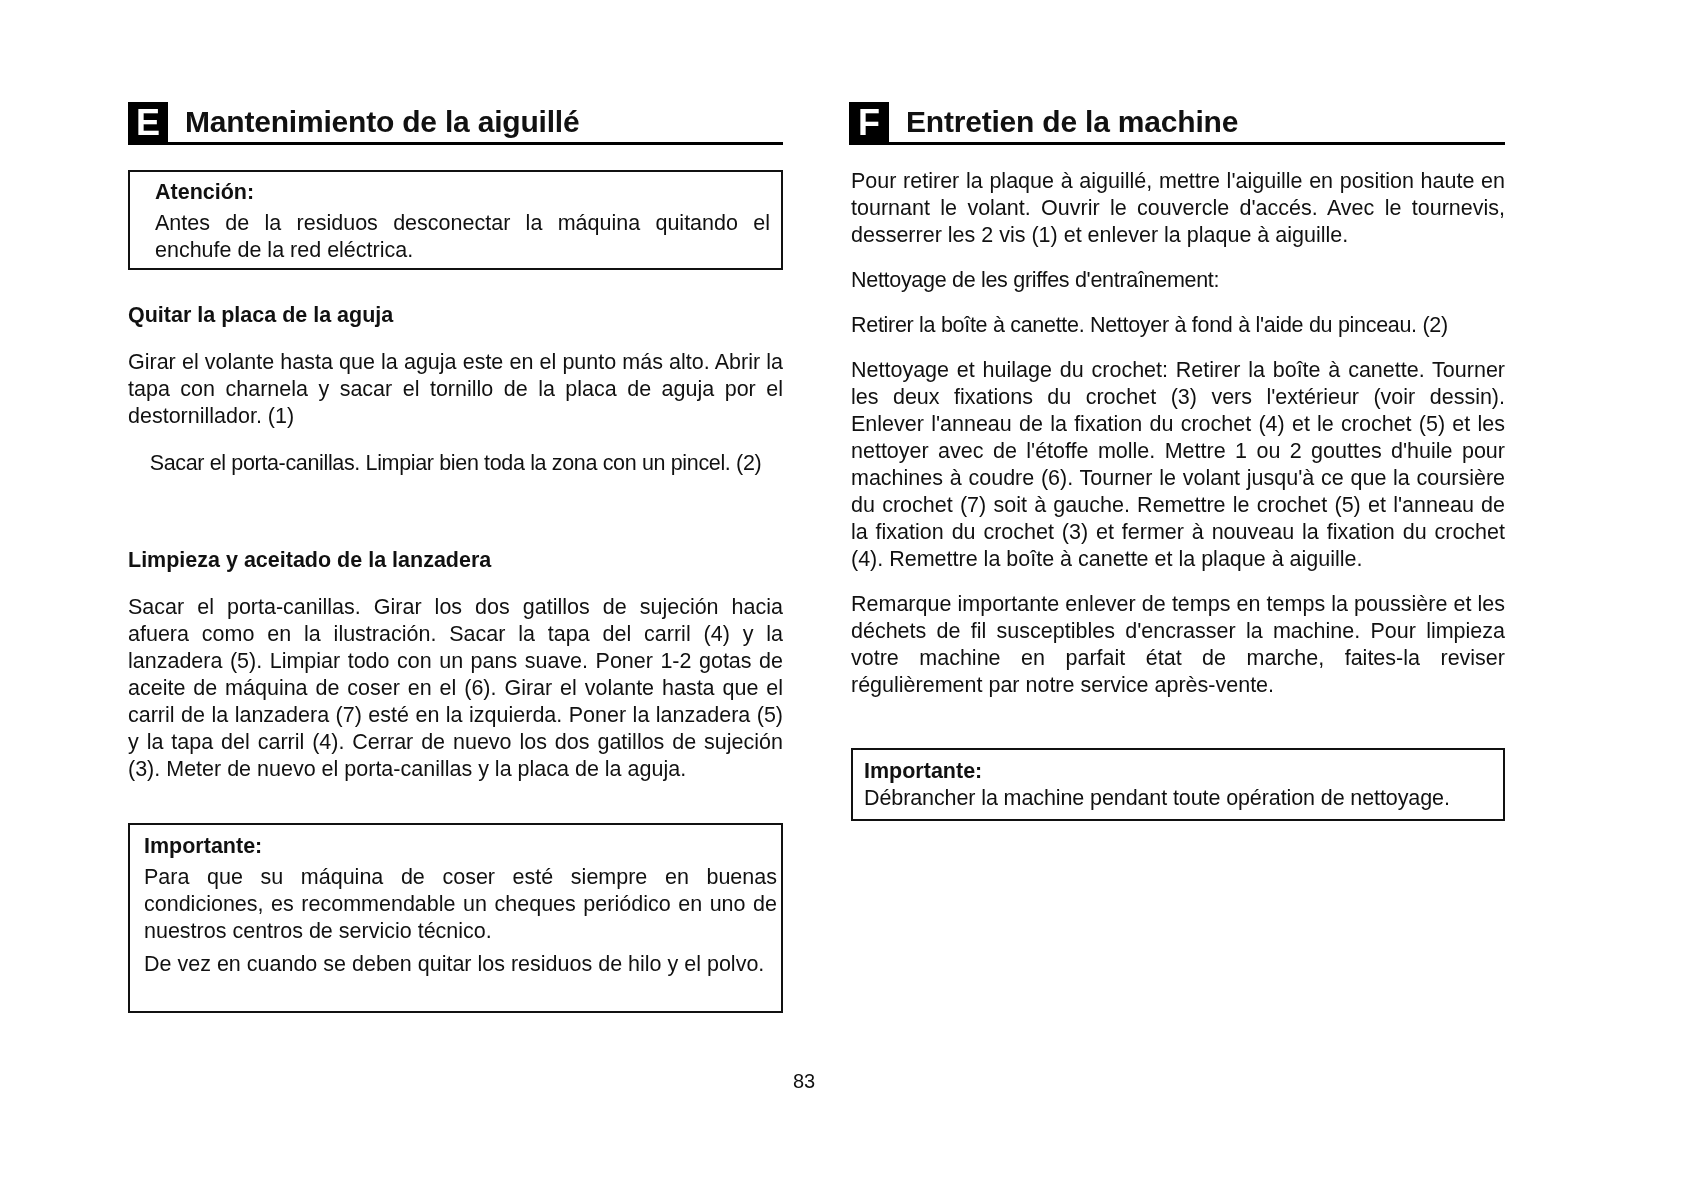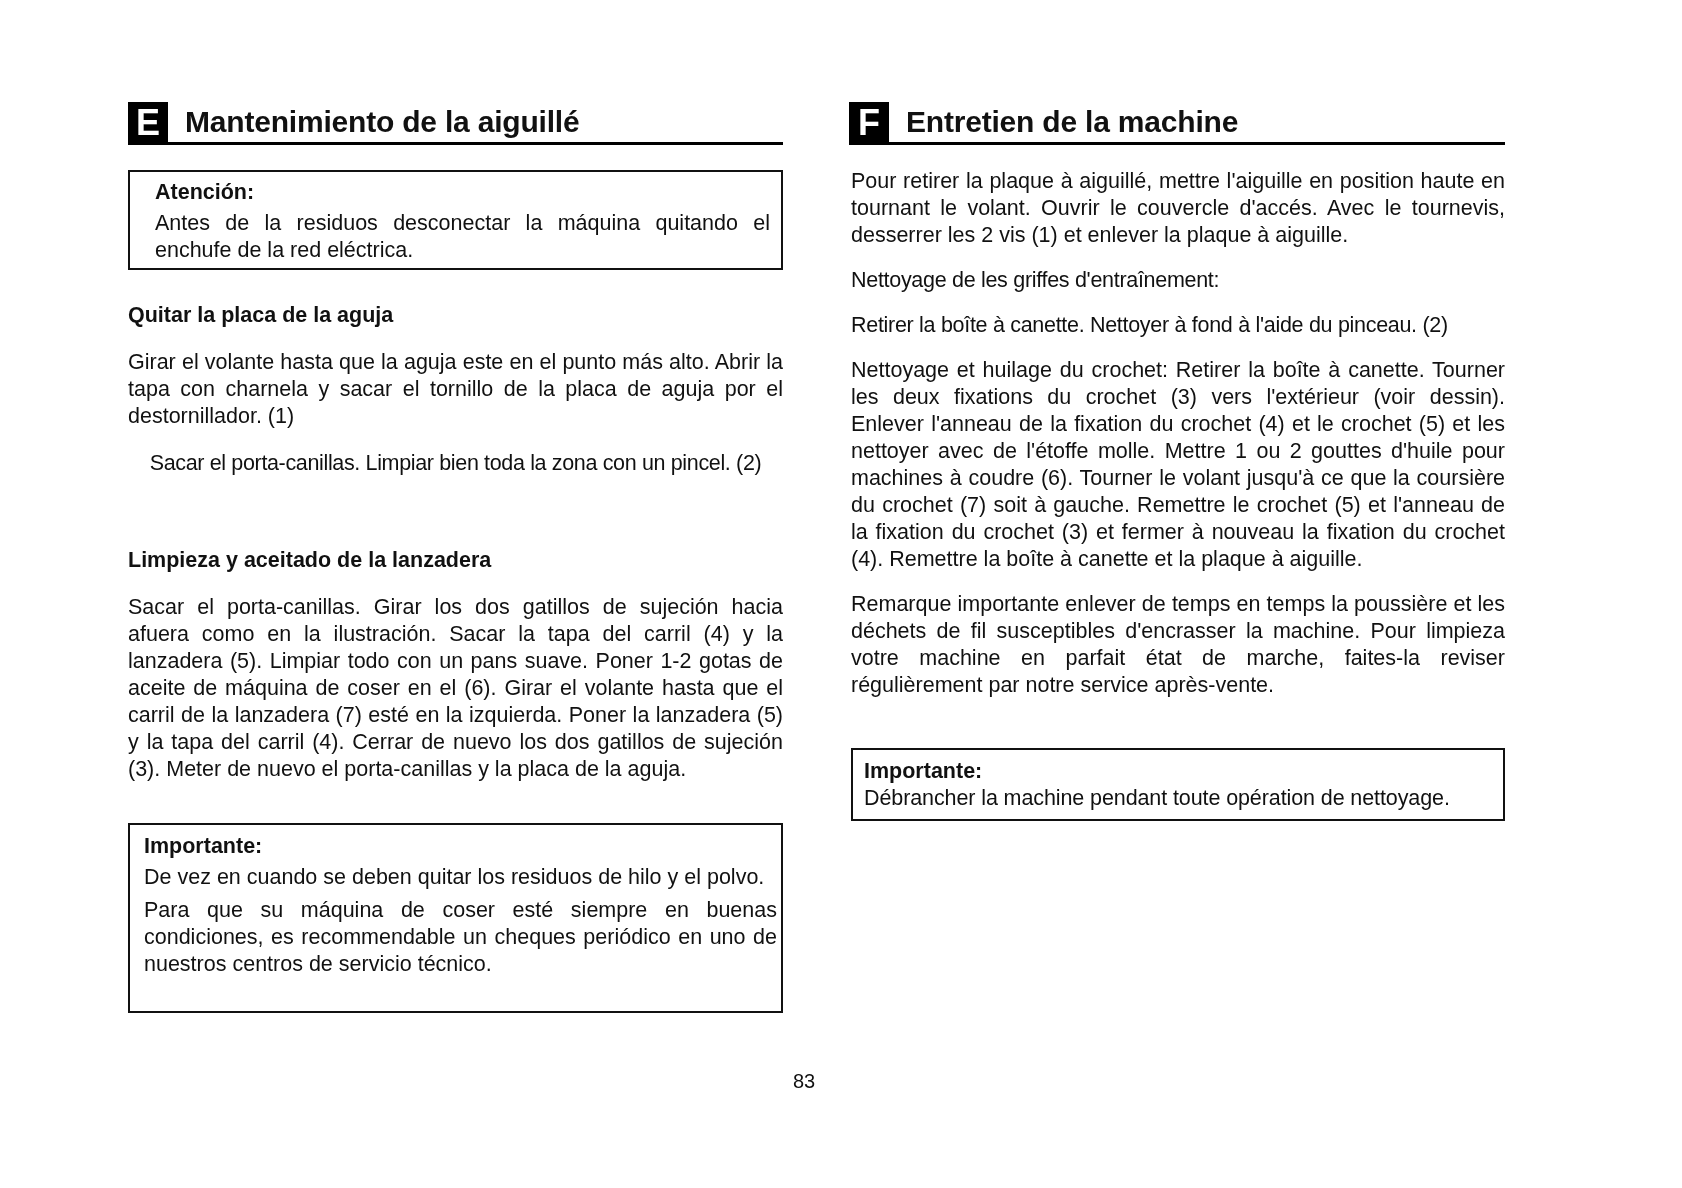--- a/index.html
+++ b/index.html
@@ -78,8 +78,8 @@
 
   <div class="box" id="es-important">
     <p class="h">Importante:</p>
+    <p class="p">Para que su máquina de coser esté siempre en buenas condiciones, es recommendable un cheques periódico en uno de nuestros centros de servicio técnico.</p>
     <p class="p">De vez en cuando se deben quitar los residuos de hilo y el polvo.</p>
-    <p class="p">Para que su máquina de coser esté siempre en buenas condiciones, es recommendable un cheques periódico en uno de nuestros centros de servicio técnico.</p>
   </div>
 </div>
 

